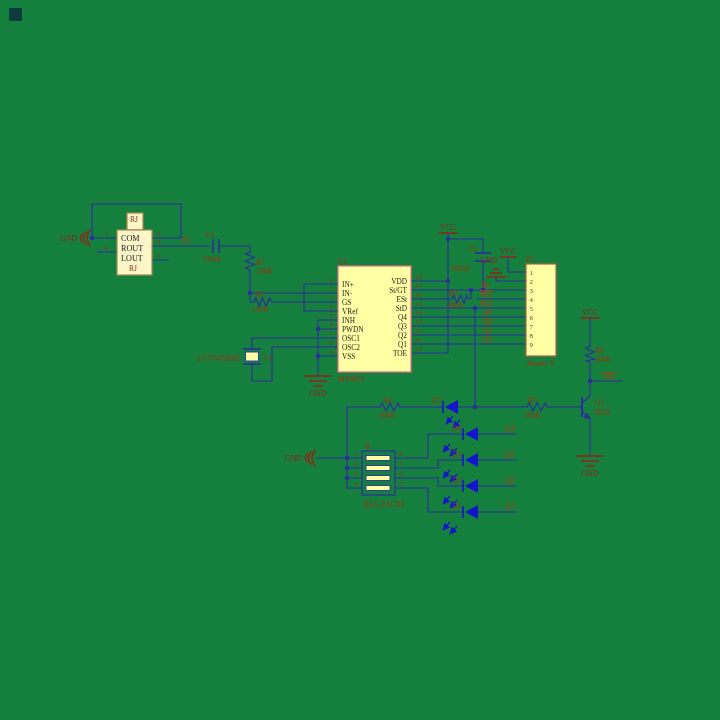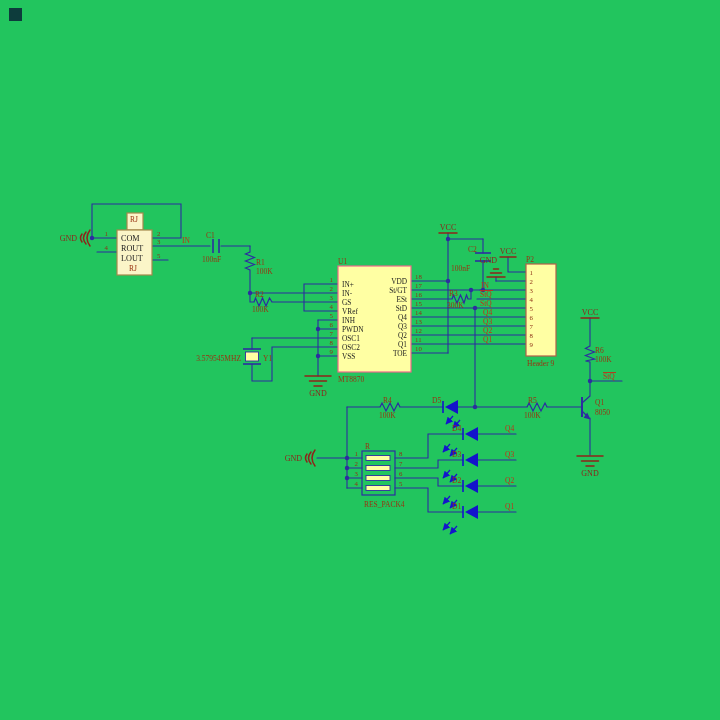--- a/index.html
+++ b/index.html
@@ -3,7 +3,7 @@
 <meta charset="utf-8">
 <style>
   html,body{margin:0;padding:0;background:#fffdf4;}
-  .stage{width:720px;height:720px;position:relative;background:#22c55e;overflow:hidden;}
+  .stage{width:720px;height:720px;position:relative;background:#15803d;overflow:hidden;}
   svg text{font-family:"Liberation Serif", serif;}
   .w{stroke:#2d2da0;stroke-width:1.1;fill:none;stroke-linecap:round;}
   .cmp{stroke:#2d2da0;stroke-width:1.2;fill:none;}

